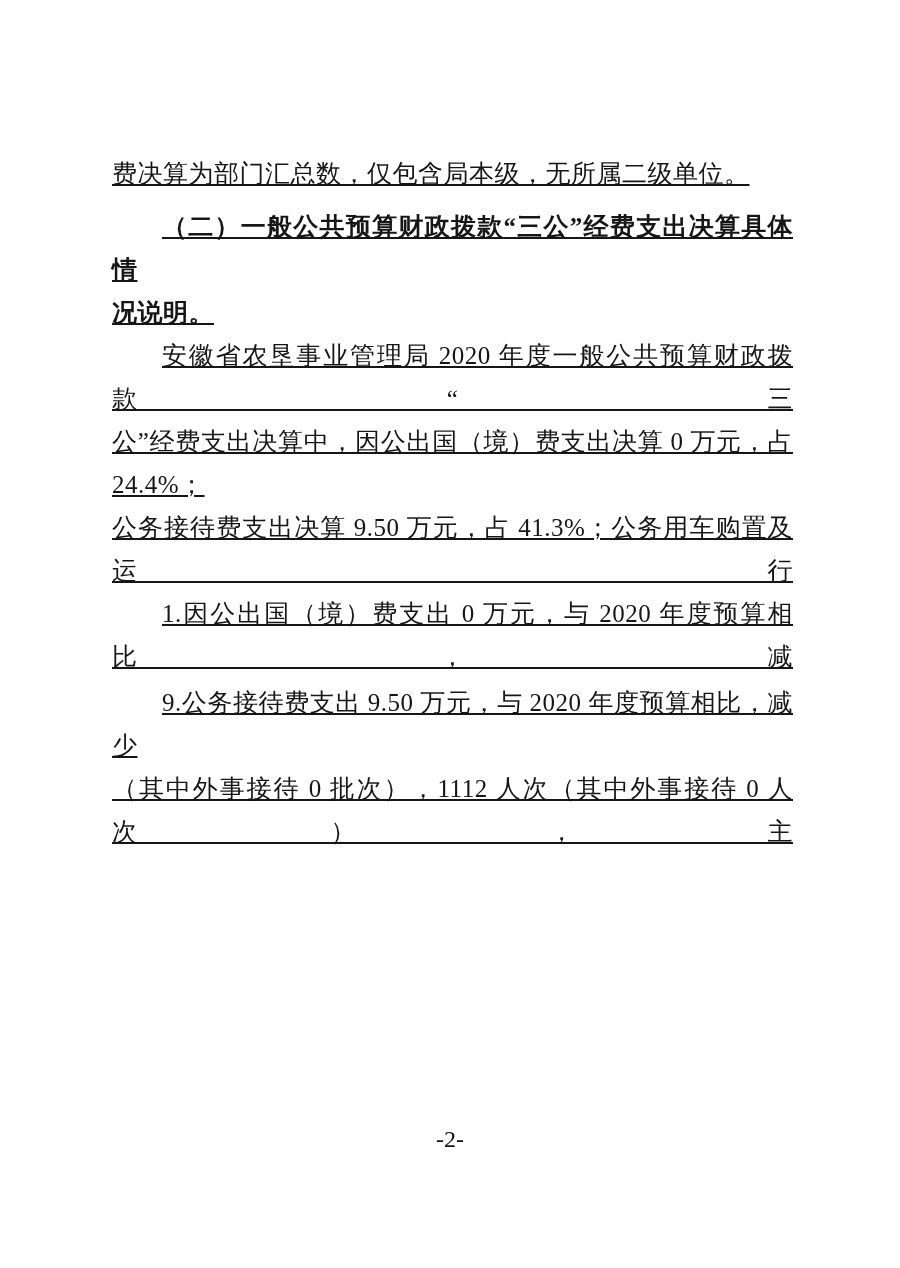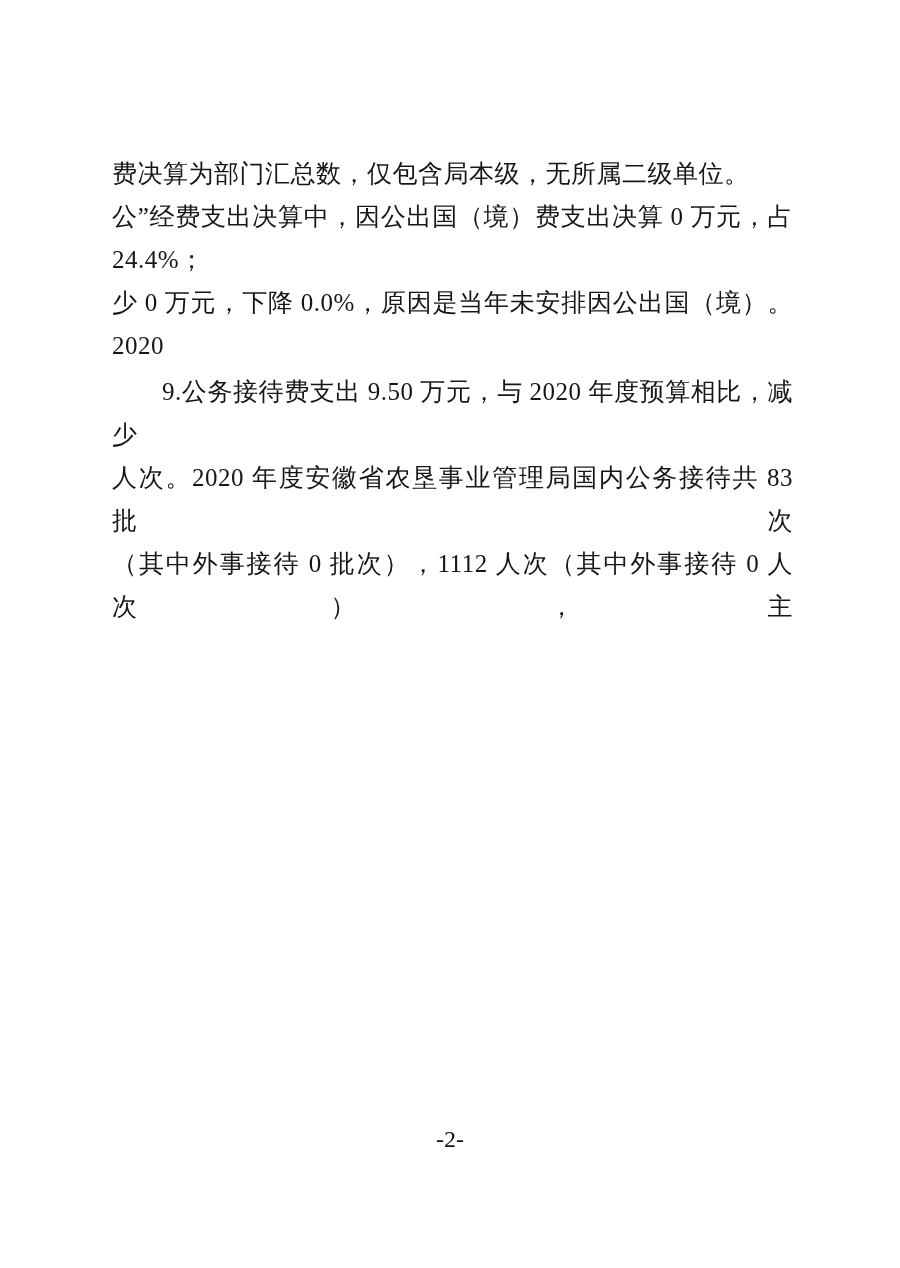--- a/index.html
+++ b/index.html
@@ -30,6 +30,7 @@
   .para {
     margin: 0;
     padding: 0;
+    text-decoration: underline;
   }
   .para.heading-para {
     margin-top: 10px;

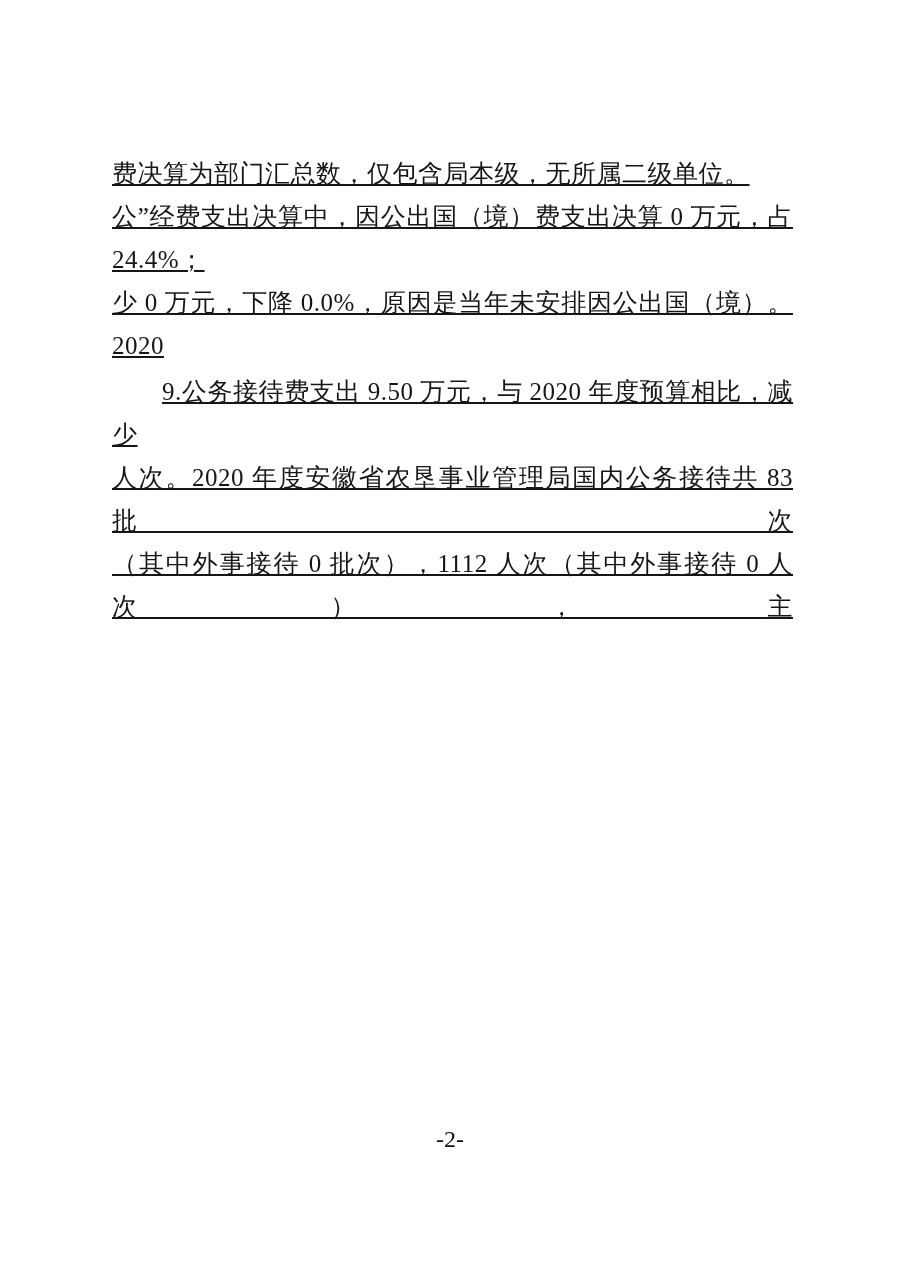--- a/index.html
+++ b/index.html
@@ -66,6 +66,10 @@
         <div class="line last">费决算为部门汇总数，仅包含局本级，无所属二级单位。</div>
       </div>
 
+    <div class="para heading-para">
+        <div class="line first">（二）一般公共预算财政拨款“三公”经费支出决算具体情</div>
+        <div class="line last">况说明。</div>
+      </div>
 
     <div class="para overview-para">
         <div class="line">公”经费支出决算中，因公出国（境）费支出决算 0 万元，占 24.4%；</div>

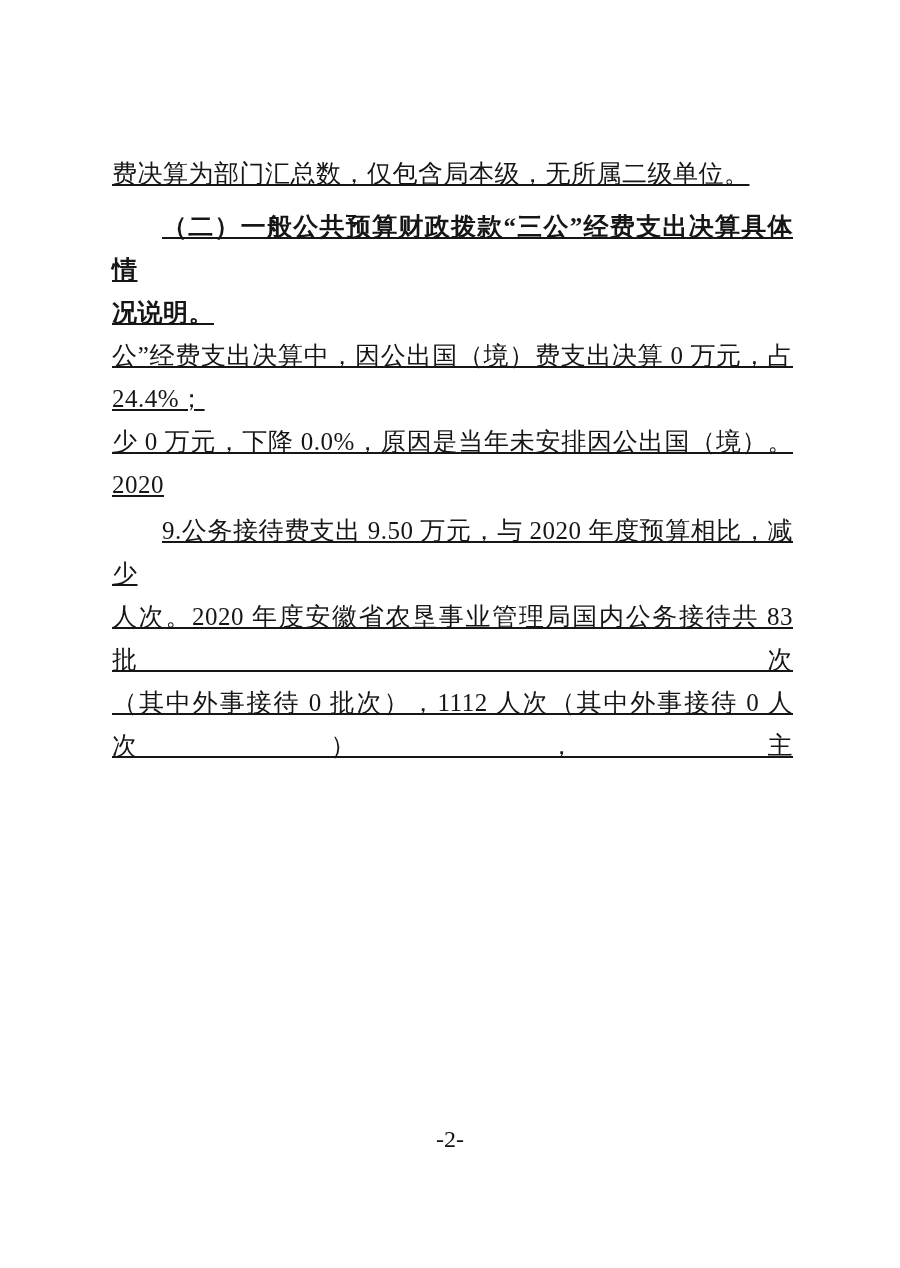--- a/index.html
+++ b/index.html
@@ -72,6 +72,7 @@
       </div>
 
     <div class="para overview-para">
+        <div class="line first">安徽省农垦事业管理局 2020 年度一般公共预算财政拨款“三</div>
         <div class="line">公”经费支出决算中，因公出国（境）费支出决算 0 万元，占 24.4%；</div>
       </div>
 

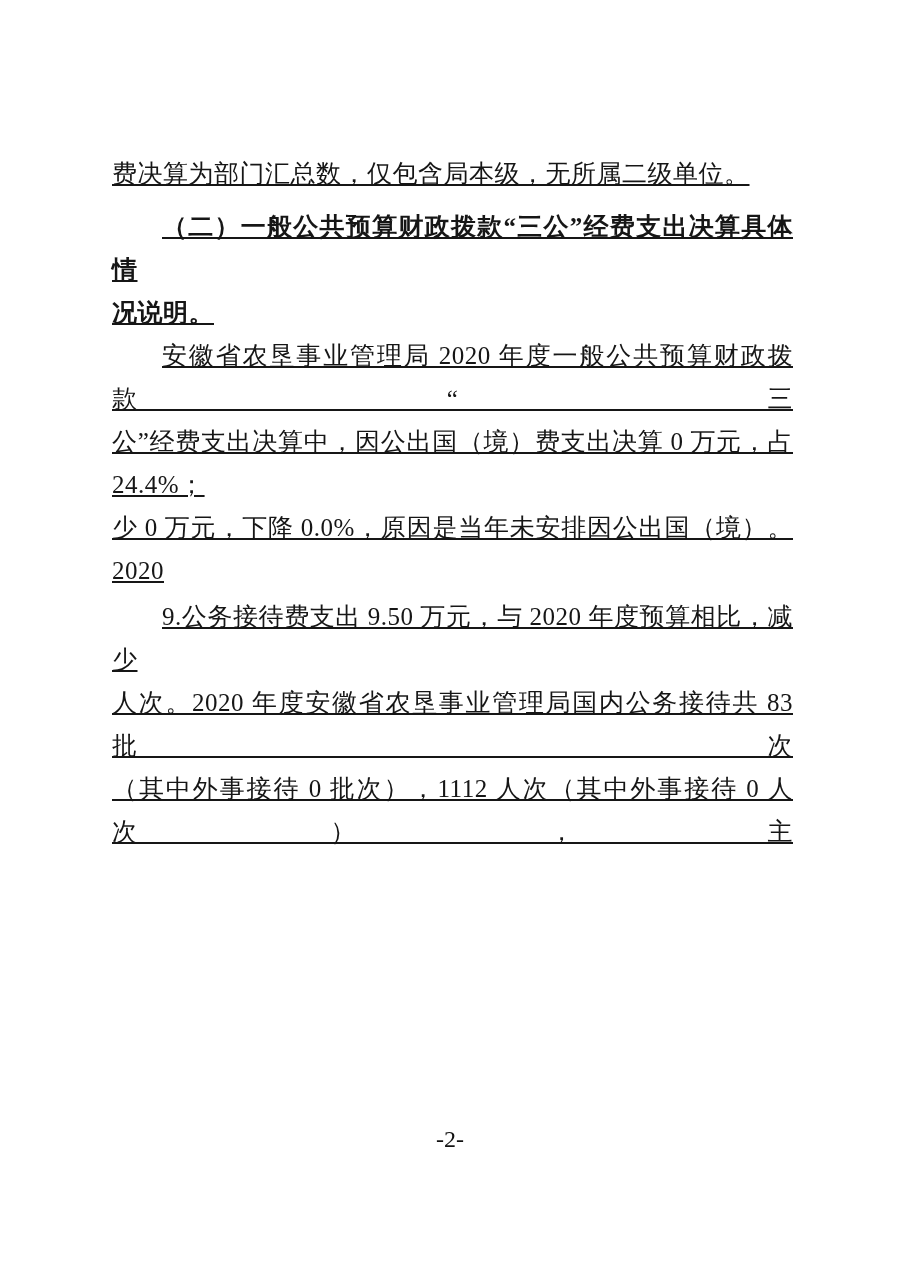--- a/index.html
+++ b/index.html
@@ -74,6 +74,7 @@
     <div class="para overview-para">
         <div class="line first">安徽省农垦事业管理局 2020 年度一般公共预算财政拨款“三</div>
         <div class="line">公”经费支出决算中，因公出国（境）费支出决算 0 万元，占 24.4%；</div>
+        <div class="line">公务接待费支出决算 9.50 万元，占 41.3%；公务用车购置及运行</div>
       </div>
 
     <div class="para item1-para">

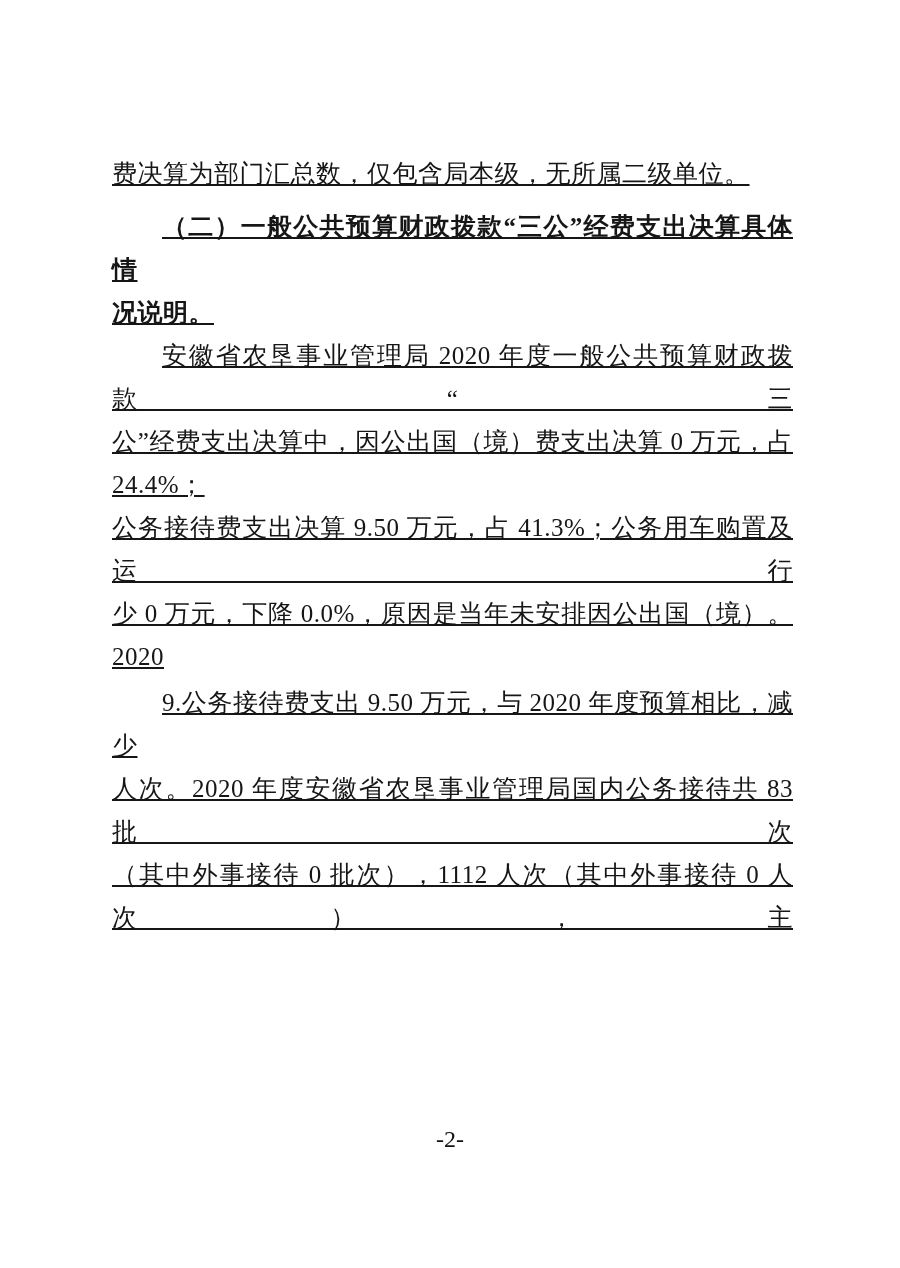--- a/index.html
+++ b/index.html
@@ -78,6 +78,7 @@
       </div>
 
     <div class="para item1-para">
+        <div class="line first">1.因公出国（境）费支出 0 万元，与 2020 年度预算相比，减</div>
         <div class="line">少 0 万元，下降 0.0%，原因是当年未安排因公出国（境）。2020</div>
       </div>
 

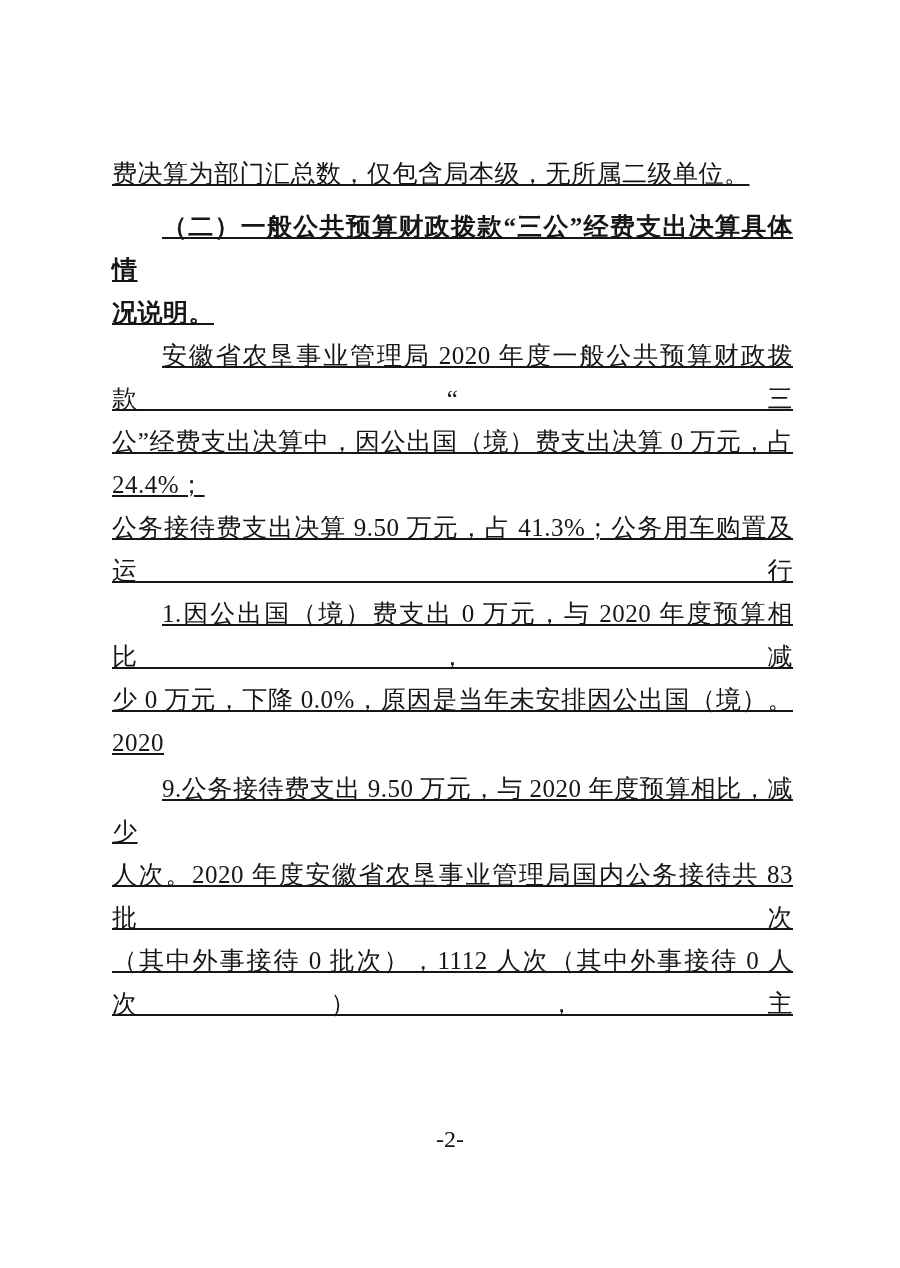--- a/index.html
+++ b/index.html
@@ -79,7 +79,6 @@
 
     <div class="para item1-para">
         <div class="line first">1.因公出国（境）费支出 0 万元，与 2020 年度预算相比，减</div>
-        <div class="line">少 0 万元，下降 0.0%，原因是当年未安排因公出国（境）。2020</div>
       </div>
 
     <div class="para item2-para">

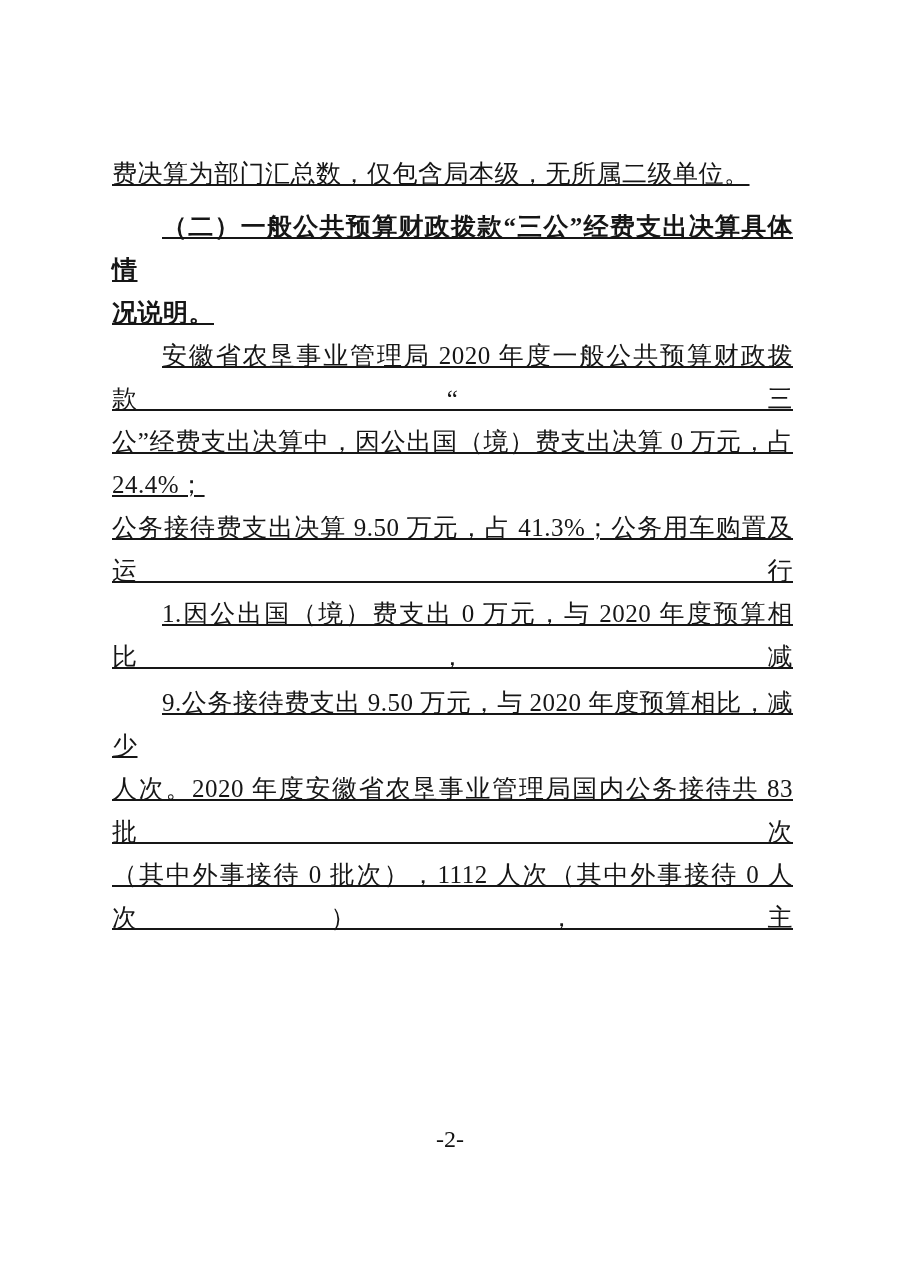--- a/index.html
+++ b/index.html
@@ -83,7 +83,6 @@
 
     <div class="para item2-para">
         <div class="line first">9.公务接待费支出 9.50 万元，与 2020 年度预算相比，减少</div>
-        <div class="line">人次。2020 年度安徽省农垦事业管理局国内公务接待共 83 批次</div>
         <div class="line">（其中外事接待 0 批次），1112 人次（其中外事接待 0 人次），主</div>
       </div>
 

